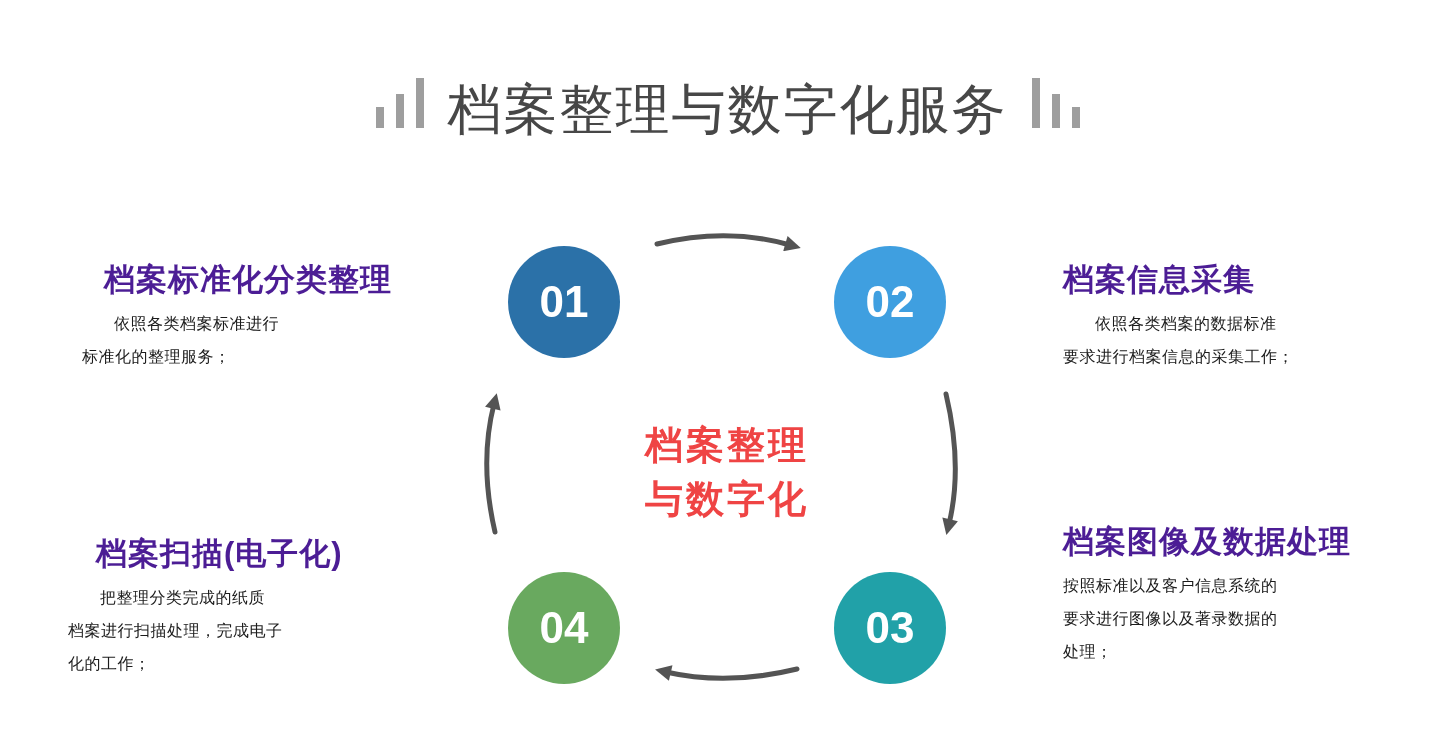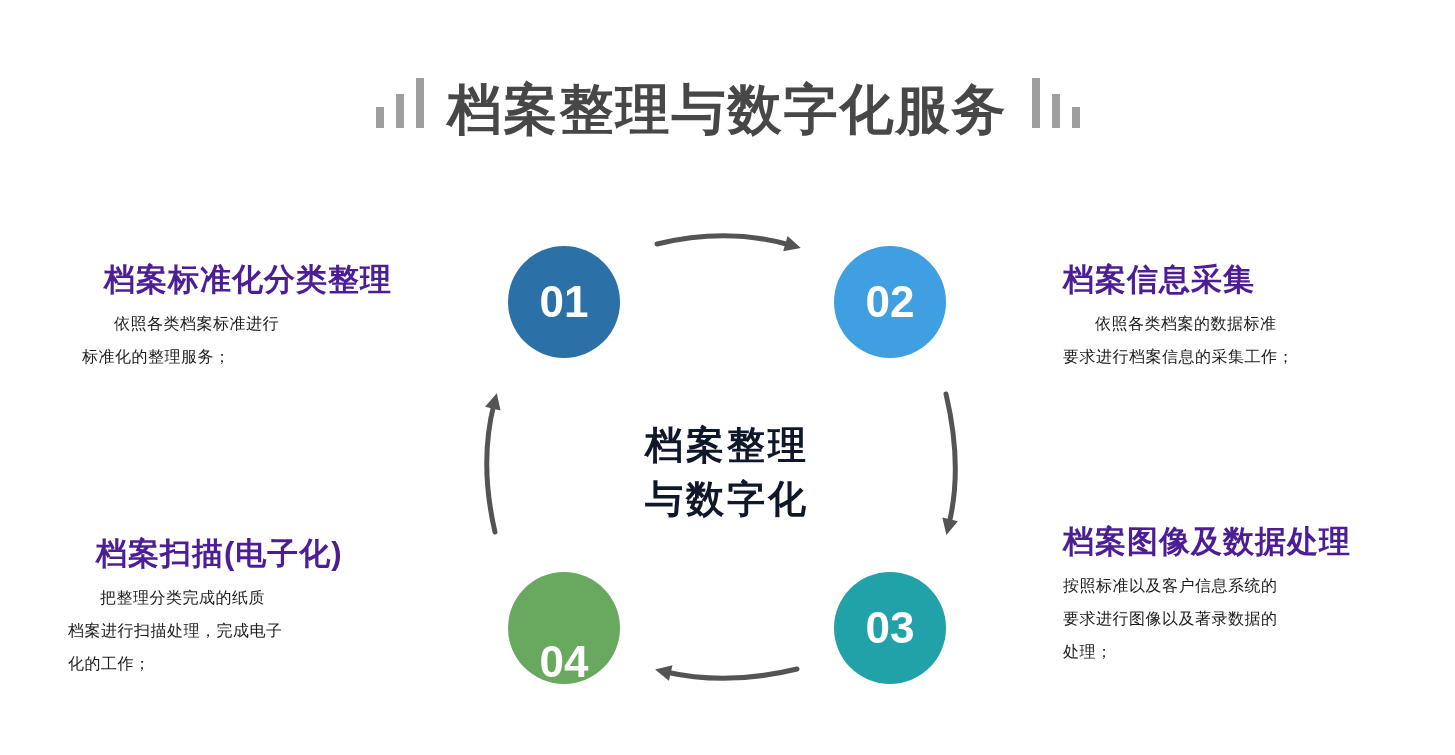--- a/index.html
+++ b/index.html
@@ -34,7 +34,7 @@
   .bar.h3 { height: 50px; }
   .page-title {
     font-size: 54px;
-    font-weight: bold;
+    font-weight: normal;
     color: #474747;
     line-height: 1.15;
     letter-spacing: 2px;

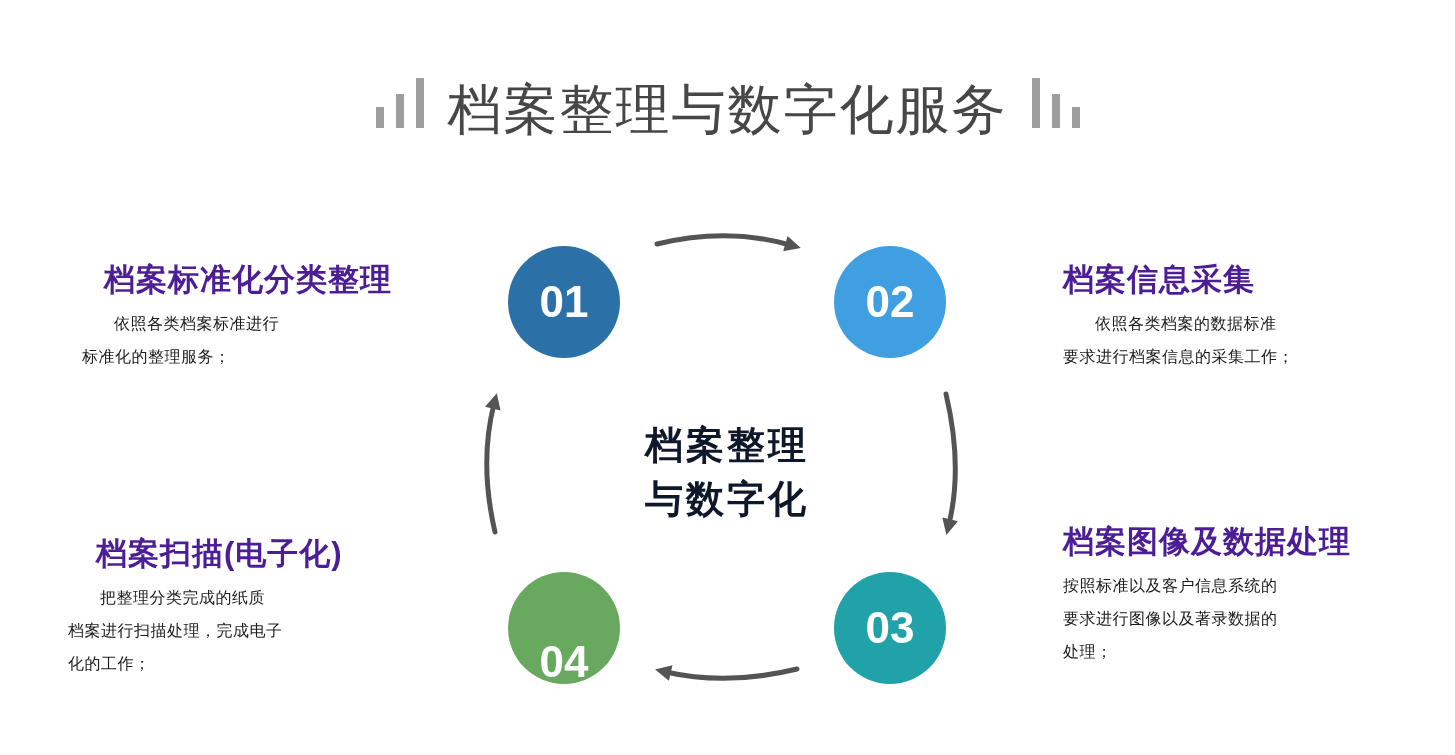--- a/index.html
+++ b/index.html
@@ -156,7 +156,7 @@
     <span class="num">04</span>
   </div>
 
-  <div class="center-label" style="color: #0f172a;">
+  <div class="center-label" style="color: #ef4444;">
     <div>档案整理</div>
     <div>与数字化</div>
   </div>

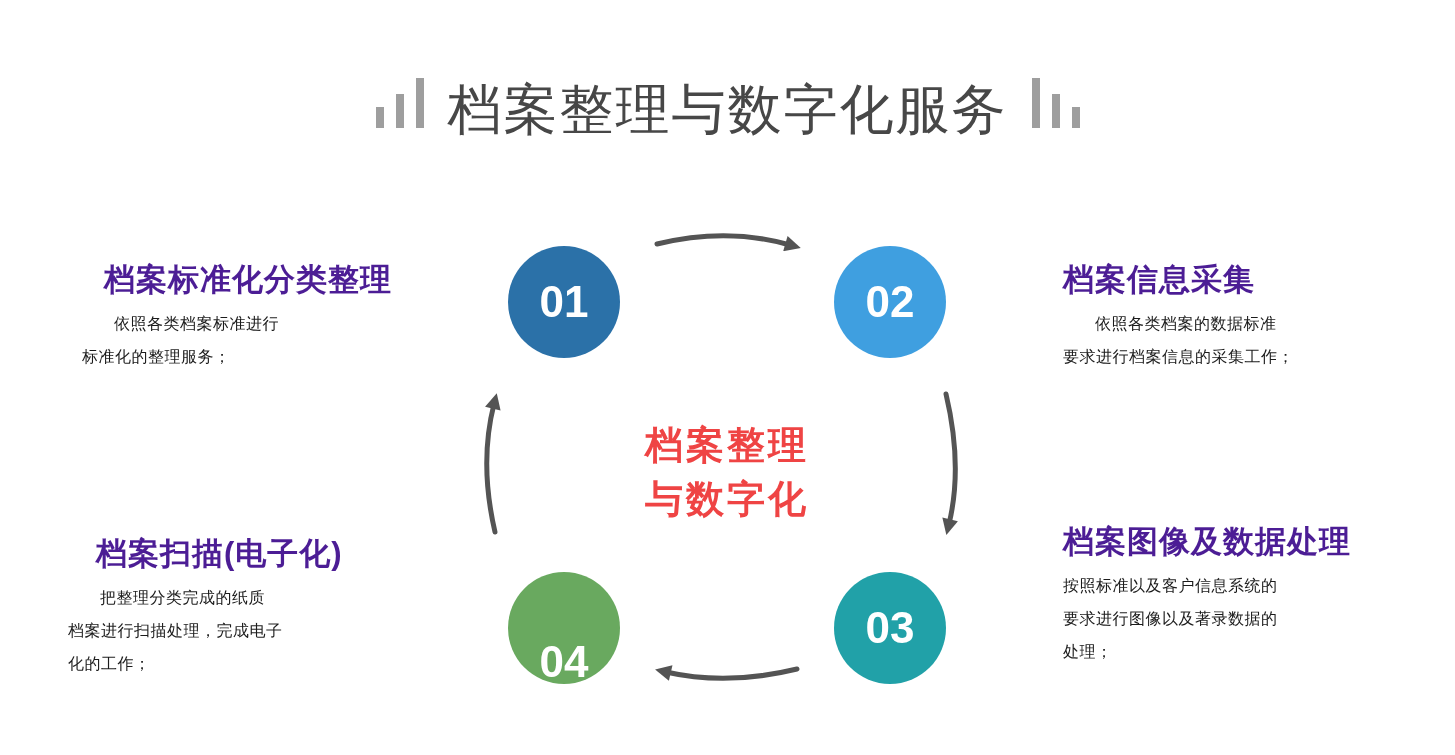--- a/index.html
+++ b/index.html
@@ -152,7 +152,7 @@
   <div id="circle-3" class="circle" style="background: rgb(33, 161, 168);">
     <span class="num">03</span>
   </div>
-  <div id="circle-4" class="circle" style="background: rgb(105, 169, 95); align-items: flex-end;">
+  <div id="circle-4" class="circle" style="background: rgb(105, 169, 95);">
     <span class="num">04</span>
   </div>
 

